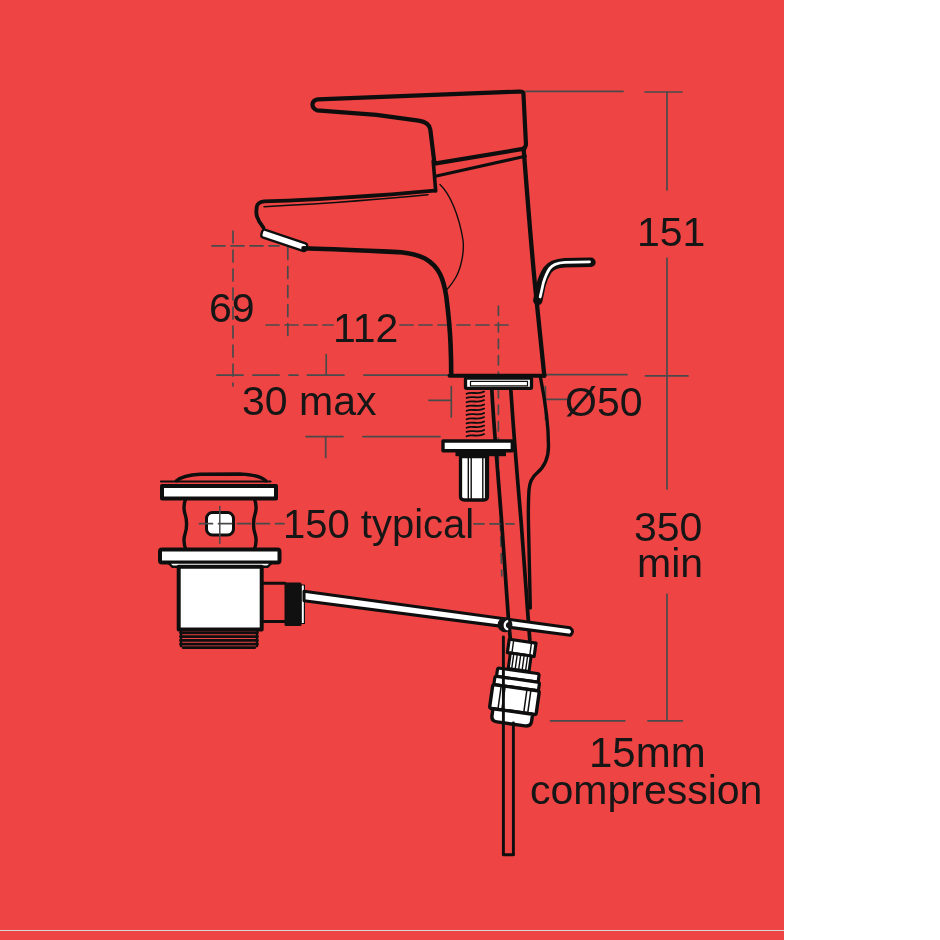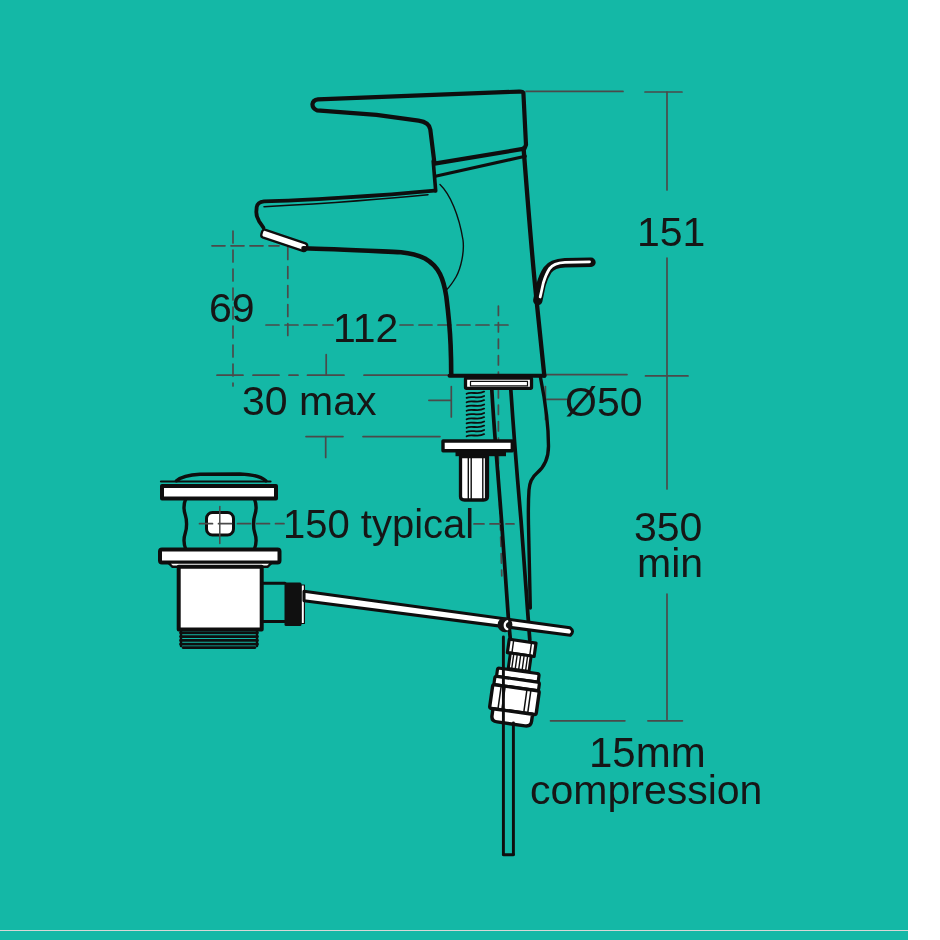--- a/index.html
+++ b/index.html
@@ -3,7 +3,7 @@
 <meta charset="utf-8">
 <style>
   html,body{margin:0;padding:0;background:#ffffff;}
-  #page{position:relative;width:908px;height:940px;background:#14b8a6;overflow:hidden;}
+  #page{position:relative;width:784px;height:940px;background:#ef4444;overflow:hidden;}
   svg{position:absolute;left:0;top:0;}
   text{font-family:"Liberation Sans",sans-serif;fill:#161616;}
 </style>

